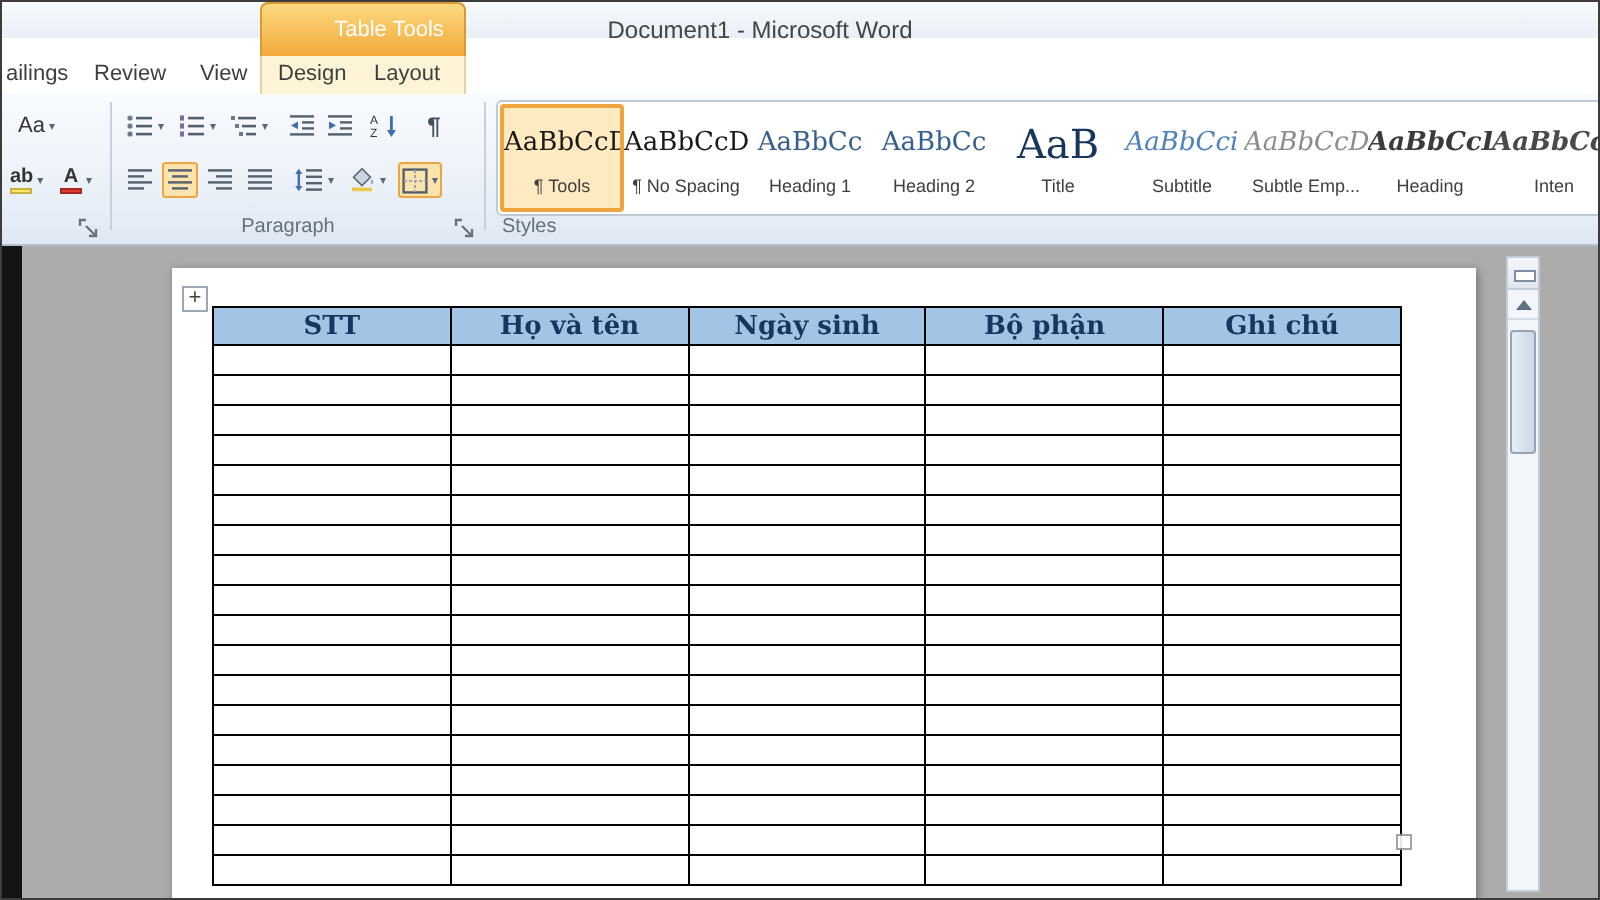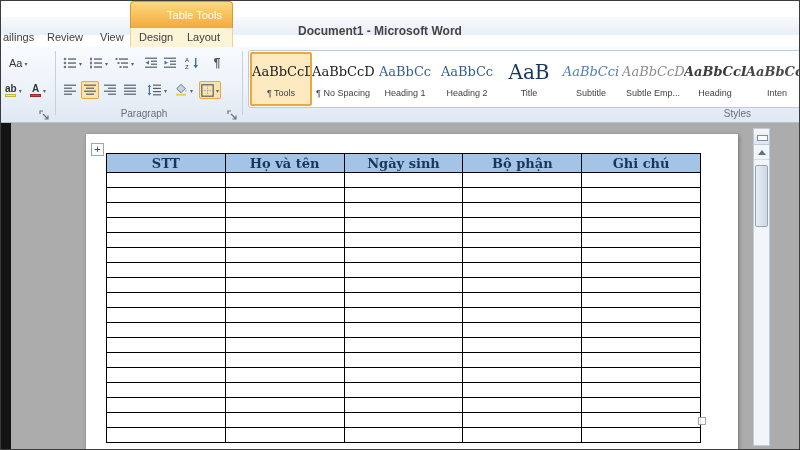--- a/index.html
+++ b/index.html
@@ -8,7 +8,7 @@
   .window{position:relative;width:800px;height:450px;border:1px solid #3c3c3c;overflow:hidden;background:#fff;}
 
   
-  .titlebar{position:absolute;top:16px;left:0;width:100%;height:18px;background:linear-gradient(#f7fafd,#e9eff7);font-weight:bold;}
+  .titlebar{position:absolute;top:0;left:0;width:100%;height:18px;background:linear-gradient(#f7fafd,#e9eff7);}
   .title-text{position:absolute;top:7px;left:0;right:40px;text-align:center;font-size:12px;color:#454545;}
   .table-tools{position:absolute;top:0;left:129px;width:103px;height:27px;
     background:linear-gradient(#fcd97f,var(--contextual-orange,#f2a93b));

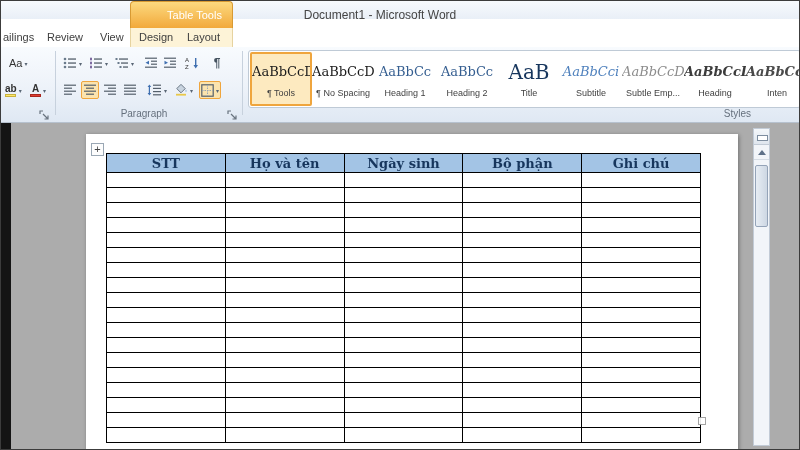--- a/index.html
+++ b/index.html
@@ -50,7 +50,7 @@
   
   .glabel{position:absolute;bottom:3px;font-size:10px;color:#65707d;}
   .glabel-paragraph{left:58px;width:170px;text-align:center;}
-  .glabel-styles{left:250px;width:500px;text-align:right;}
+  .glabel-styles{left:250px;width:500px;text-align:left;}
   .launcher{position:absolute;width:13px;height:13px;bottom:2px;}
   .launcher-font{left:38px;} .launcher-paragraph{left:226px;}
 

